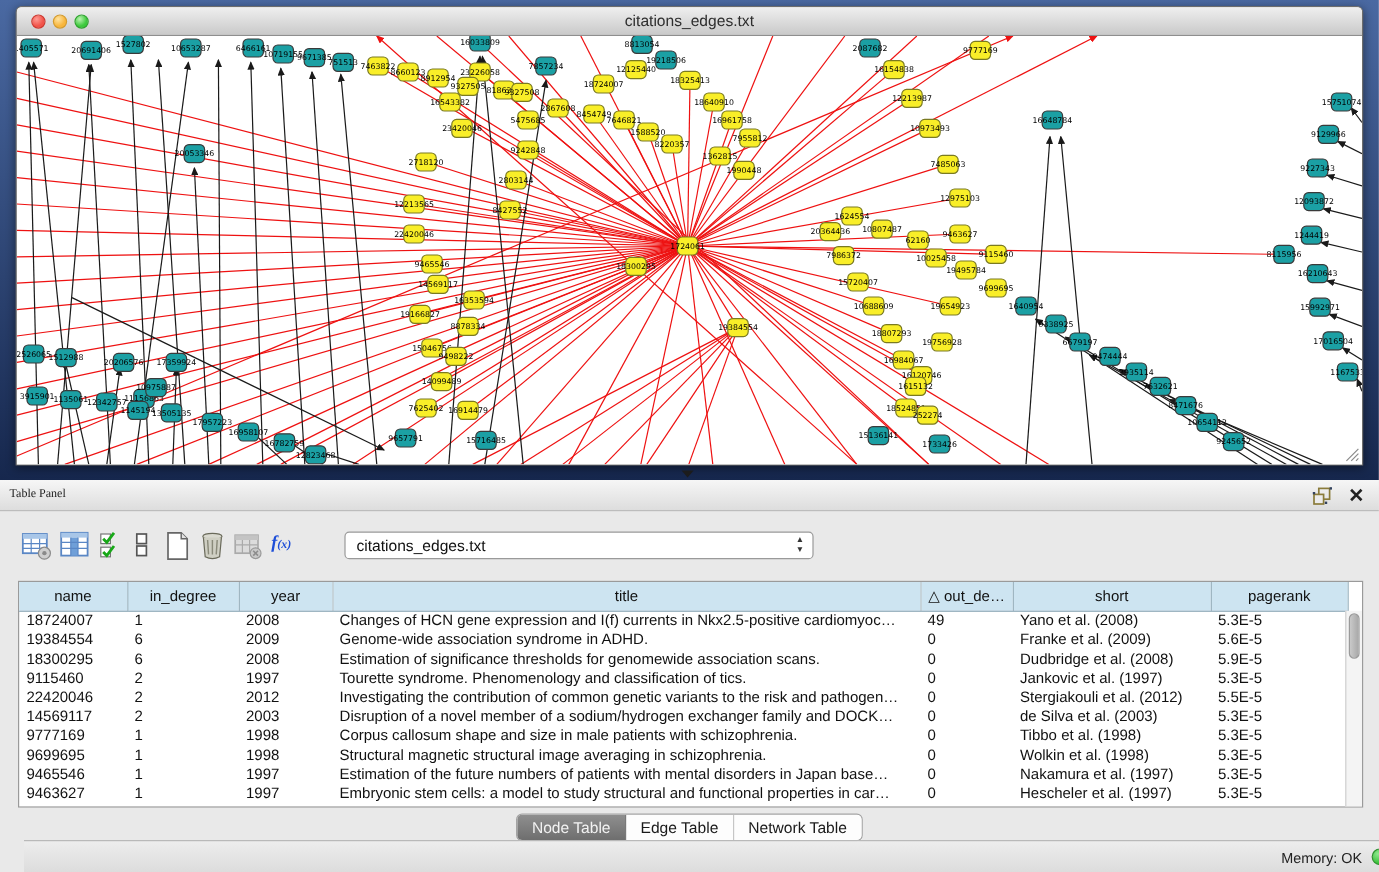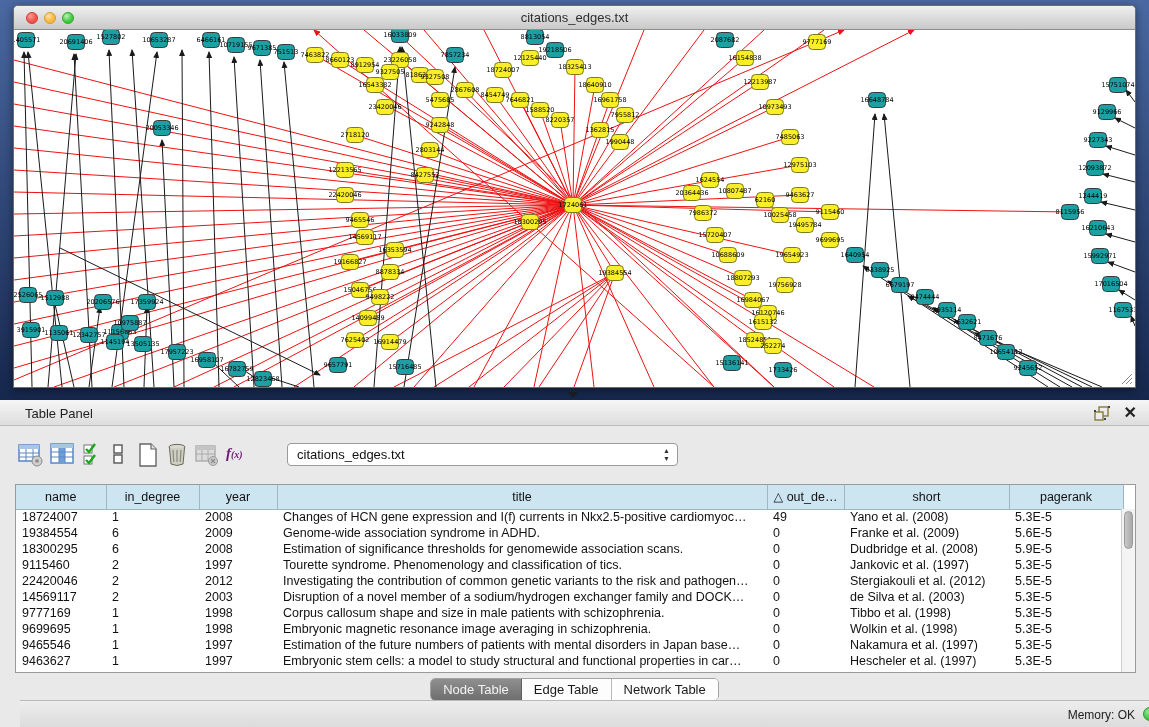--- a/index.html
+++ b/index.html
@@ -32,7 +32,7 @@
     background:#e9e9e9; }
   #panel-header { position:relative; height:26px;
     background:linear-gradient(#f6f6f6,#dddddd); border-bottom:1px solid #bcbcbc; }
-  #panel-title { position:absolute; left:25px; top:6px; font-size:13px; color:#222; }
+  #panel-title { position:absolute; left:8px; top:6px; font-size:10px; color:#222;font-family:Liberation Serif, serif; }
   #float-btn { position:absolute; right:38px; top:5px; cursor:default; }
   #close-btn { position:absolute; right:12px; top:3px; font-size:16px; font-weight:bold; color:#222; }
 

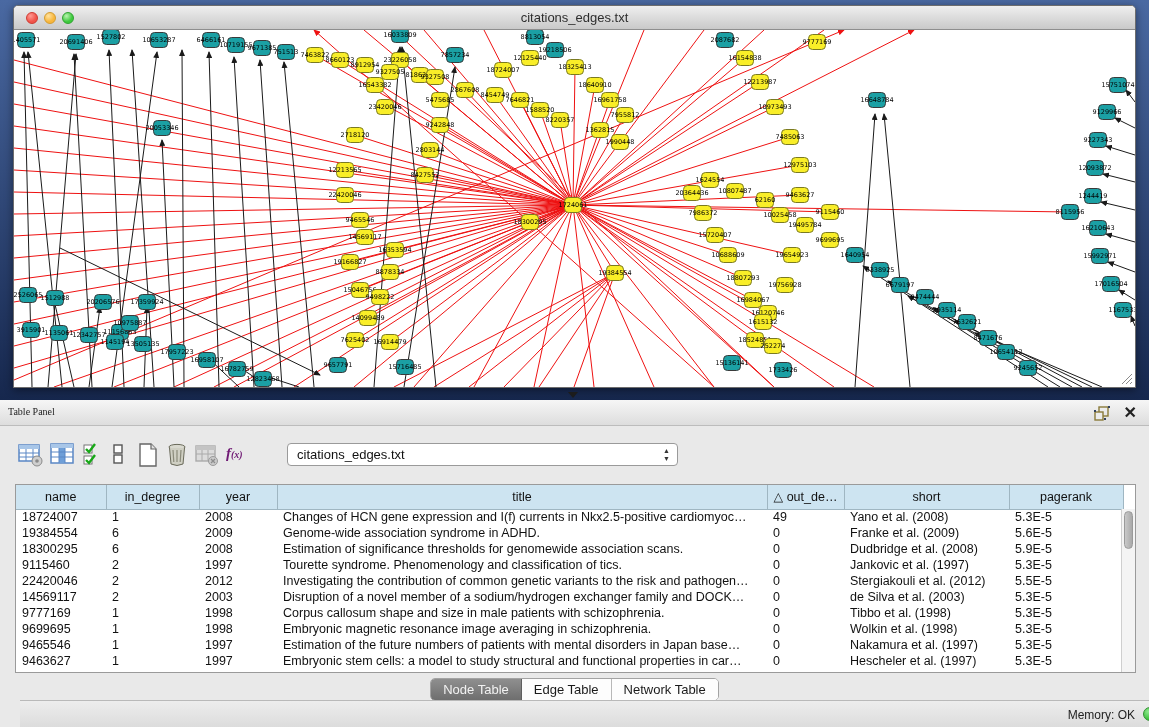--- a/index.html
+++ b/index.html
@@ -38,7 +38,7 @@
 
   #toolbar { position:absolute; left:0; top:36px; width:1149px; height:42px; }
   .tb-icon { position:absolute; top:6px; }
-  #fx-icon { font-size:15px; color:#701a75; font-style:italic; font-weight:bold;
+  #fx-icon { font-size:15px; color:#1d4ed8; font-style:italic; font-weight:bold;
     font-family:"Liberation Serif", serif; }
   #fx-icon span { font-size:10px; }
   #net-select { position:absolute; left:287px; top:7px; width:391px; height:23px;

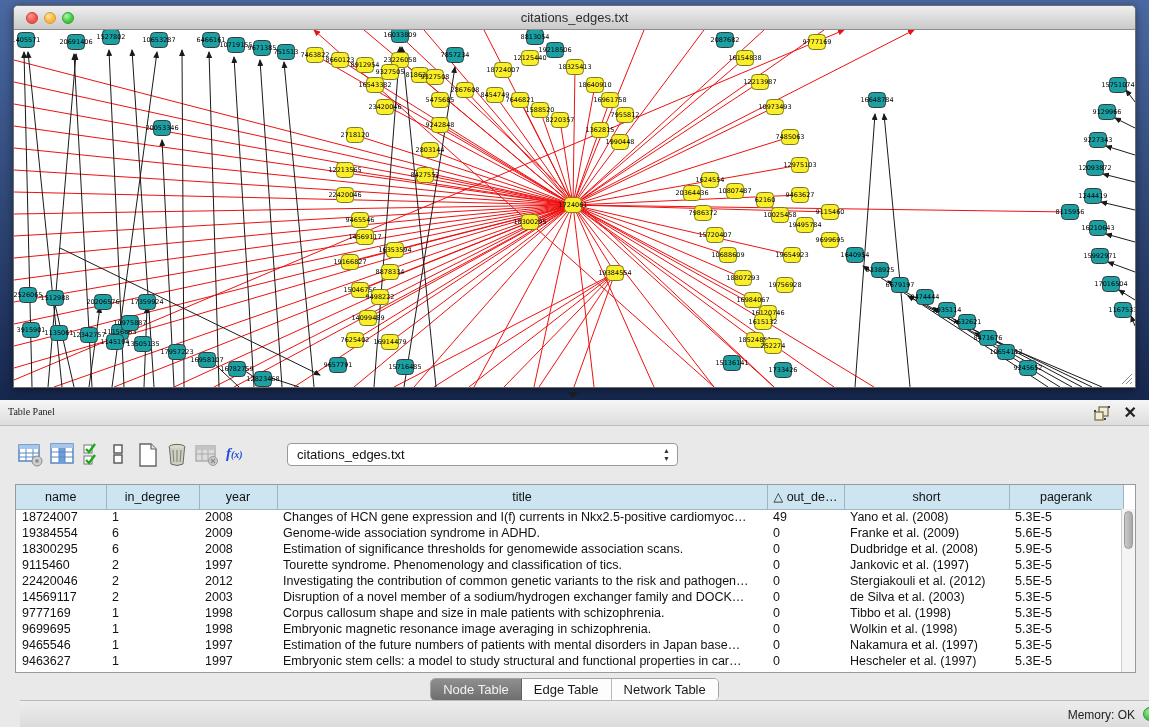--- a/index.html
+++ b/index.html
@@ -627,7 +627,7 @@
             <td>9699695</td>
             <td>1</td>
             <td>1998</td>
-            <td>Embryonic magnetic resonance image averaging in schizophrenia.</td>
+            <td>Structural magnetic structural image averaging in schizophrenia.</td>
             <td>0</td>
             <td>Wolkin et al. (1998)</td>
             <td>5.3E-5</td>

